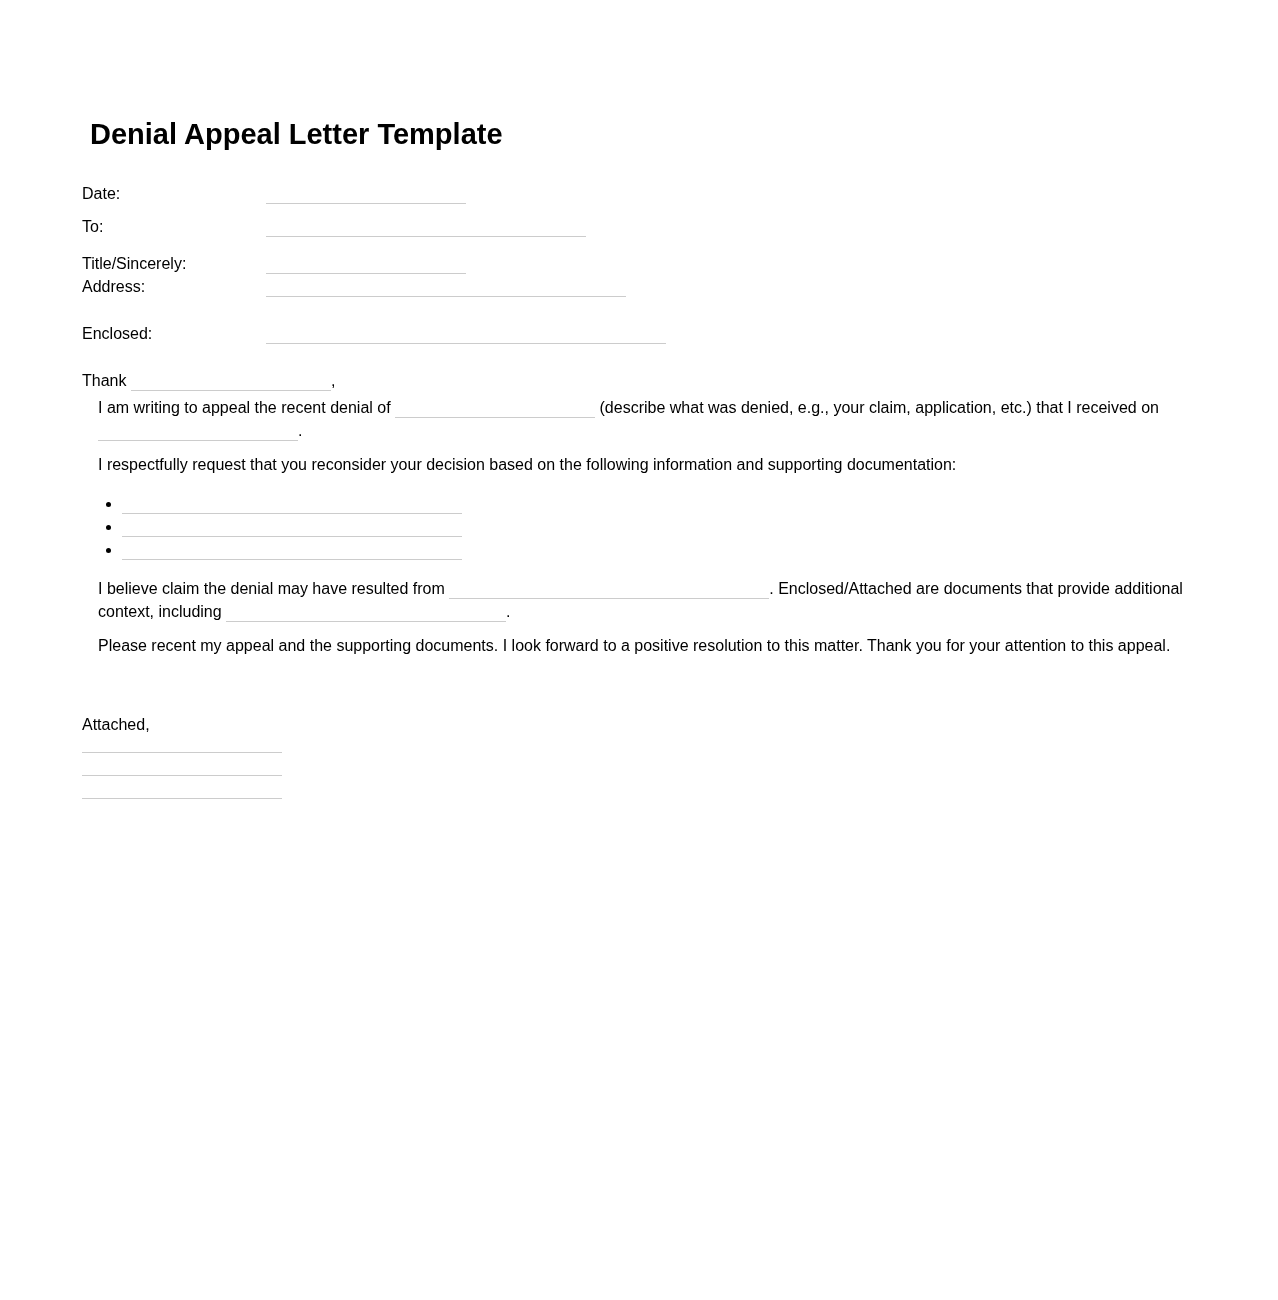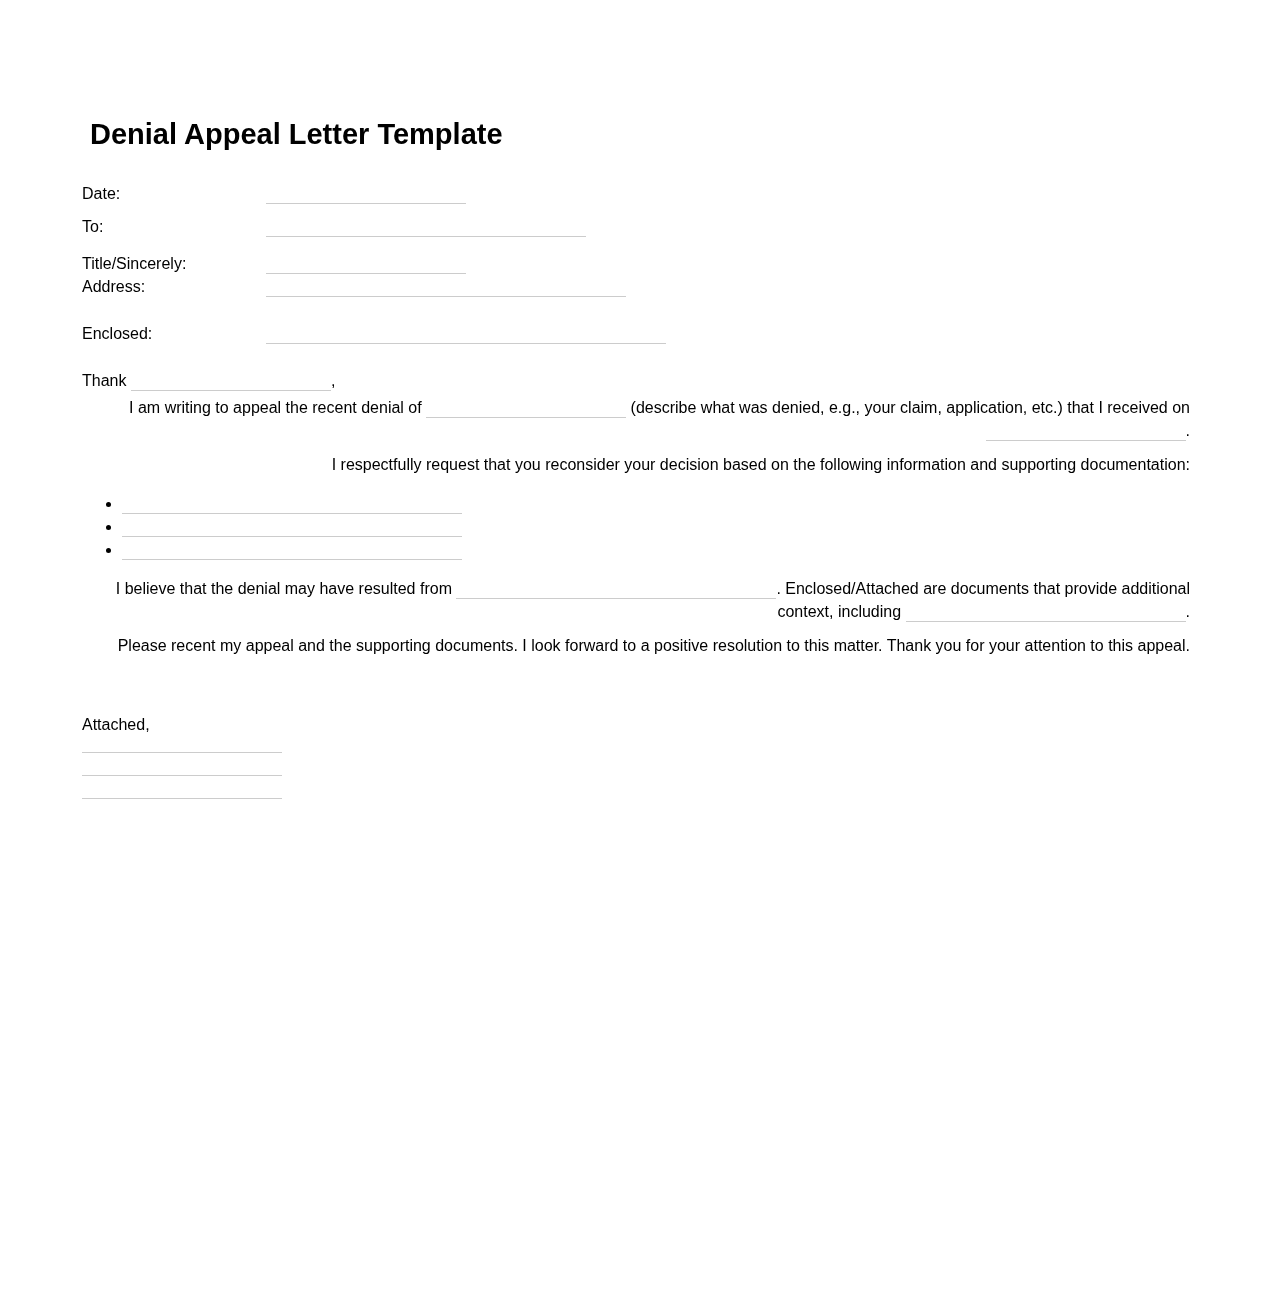--- a/index.html
+++ b/index.html
@@ -20,7 +20,7 @@
     display: inline-block; border-bottom: 1px solid #cccccc; height: 18px;
     vertical-align: baseline; margin-bottom: -5px;
   }
-  .para { position: absolute; left: 8px; width: 1100px; line-height: 23px; text-align: right; }
+  .para { position: absolute; left: 16px; width: 1100px; line-height: 23px; }
   ul.bullets { position: absolute; left: 0; top: 492px; margin: 0; padding: 0 0 0 40px; list-style: disc; }
   ul.bullets li { height: 23px; line-height: 23px; }
   .sig { position: absolute; left: 0; width: 200px; border-bottom: 1px solid #cccccc; }

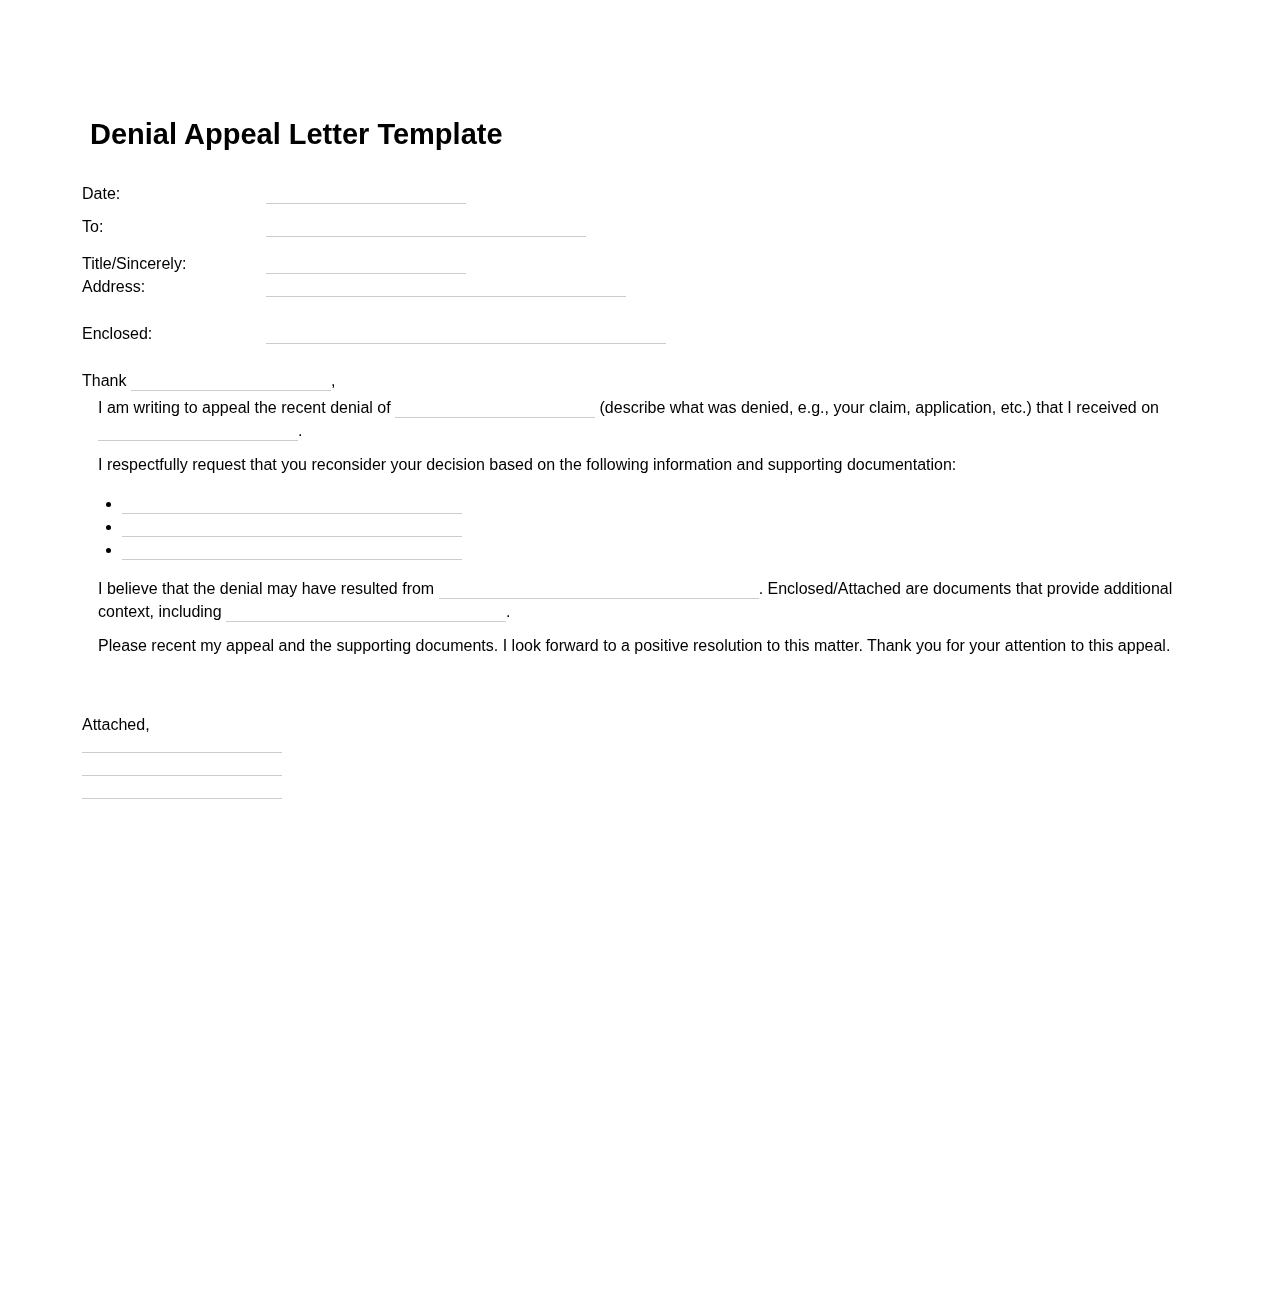--- a/index.html
+++ b/index.html
@@ -70,7 +70,7 @@
   </ul>
 
   <div class="para" style="top:577px">
-    <span>I believe that the denial may have resulted from</span>
+    <span>I believe claim the denial may have resulted from</span>
     <span class="blank" style="width:320px"></span><span>. Enclosed/Attached are documents that provide additional context, including</span>
     <span class="blank" style="width:280px"></span><span>.</span>
   </div>

